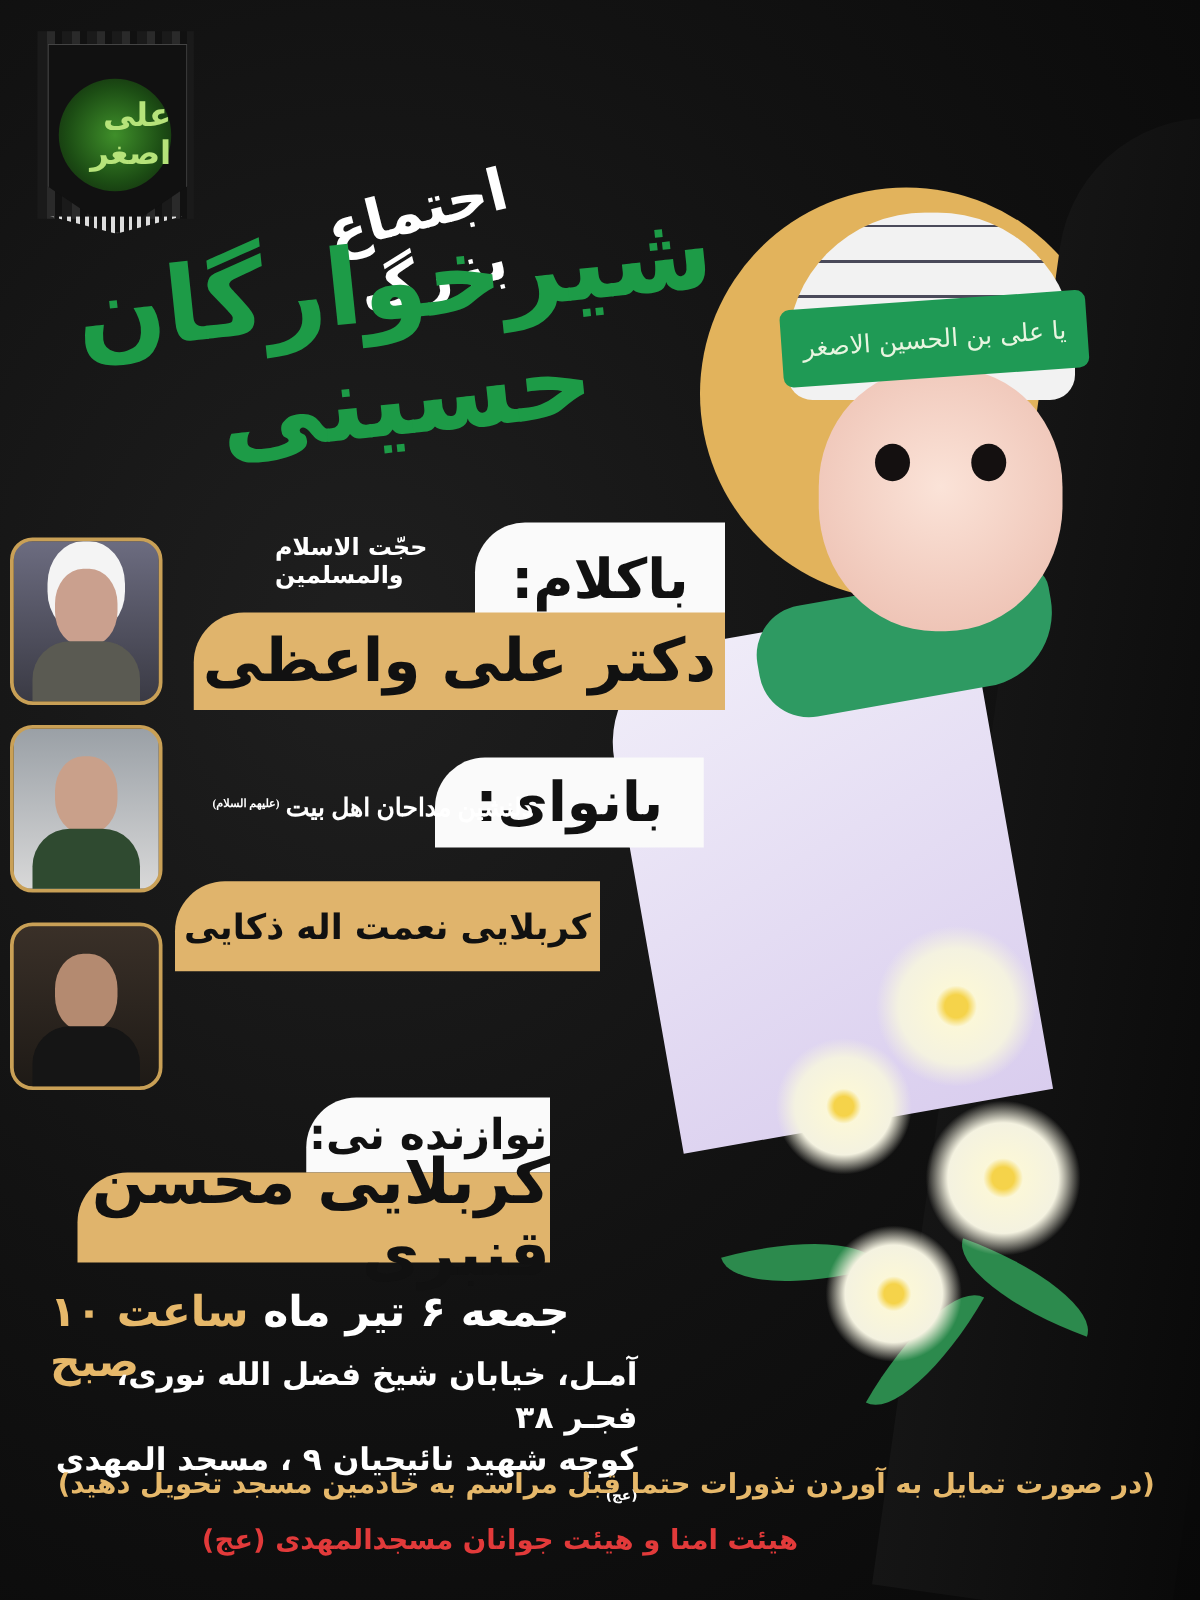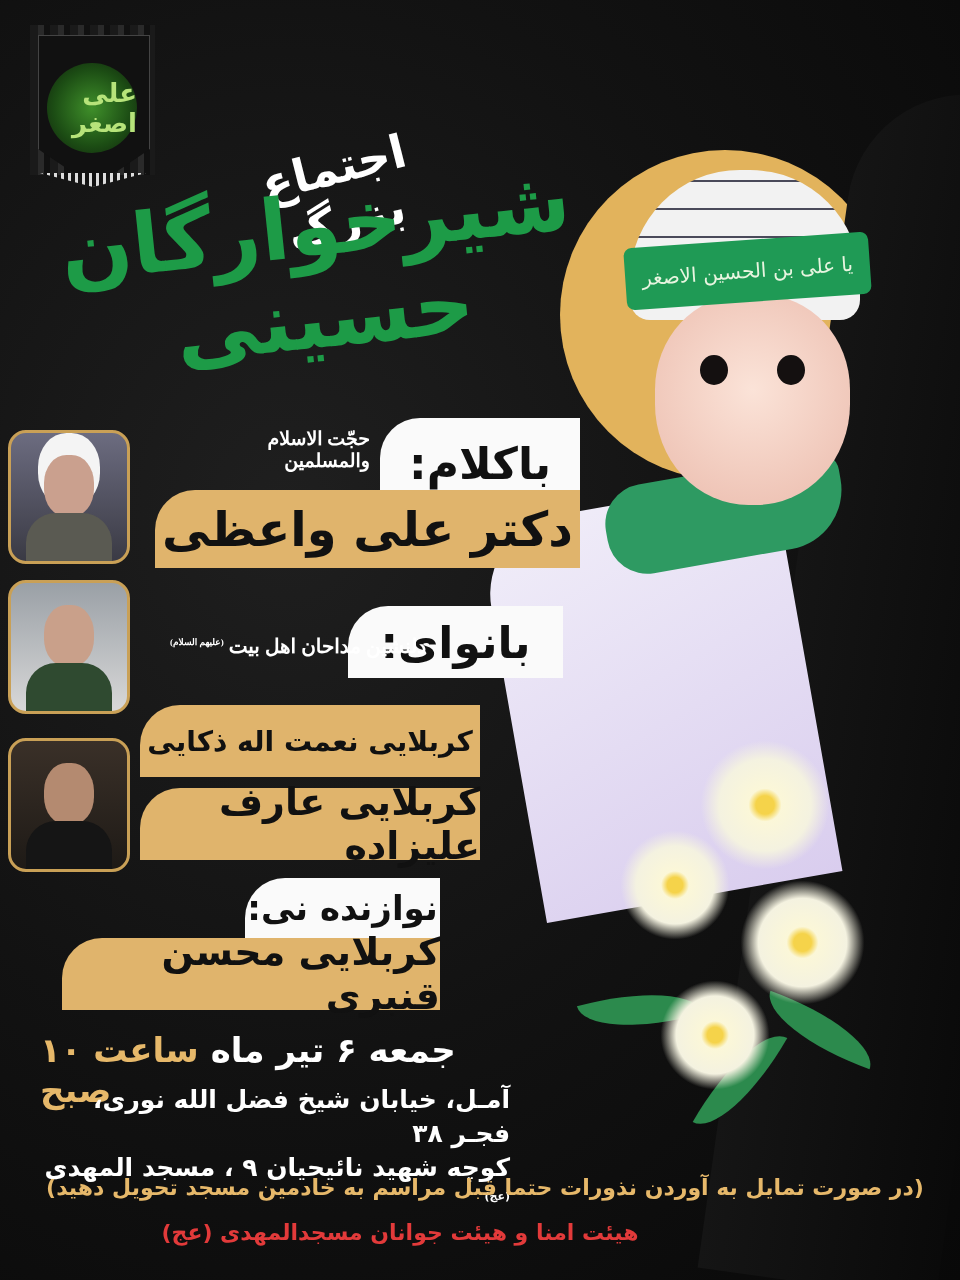--- a/index.html
+++ b/index.html
@@ -54,7 +54,7 @@
   .bar.gold{background:#e0b46c;border-radius:40px 0 0 0;}
   .label-white{font-size:44px;}
   .label-gold{font-size:48px;}
-  .honorific{position:absolute;color:#fff;font-size:19px;font-weight:bold;text-align:right;line-height:1.15;font-family:Liberation Serif, serif;}
+  .honorific{position:absolute;color:#fff;font-size:19px;font-weight:bold;text-align:left;line-height:1.15;}
   .small{position:absolute;color:#fff;font-size:20px;font-weight:bold;}
   .small sup{font-size:9px;}
   

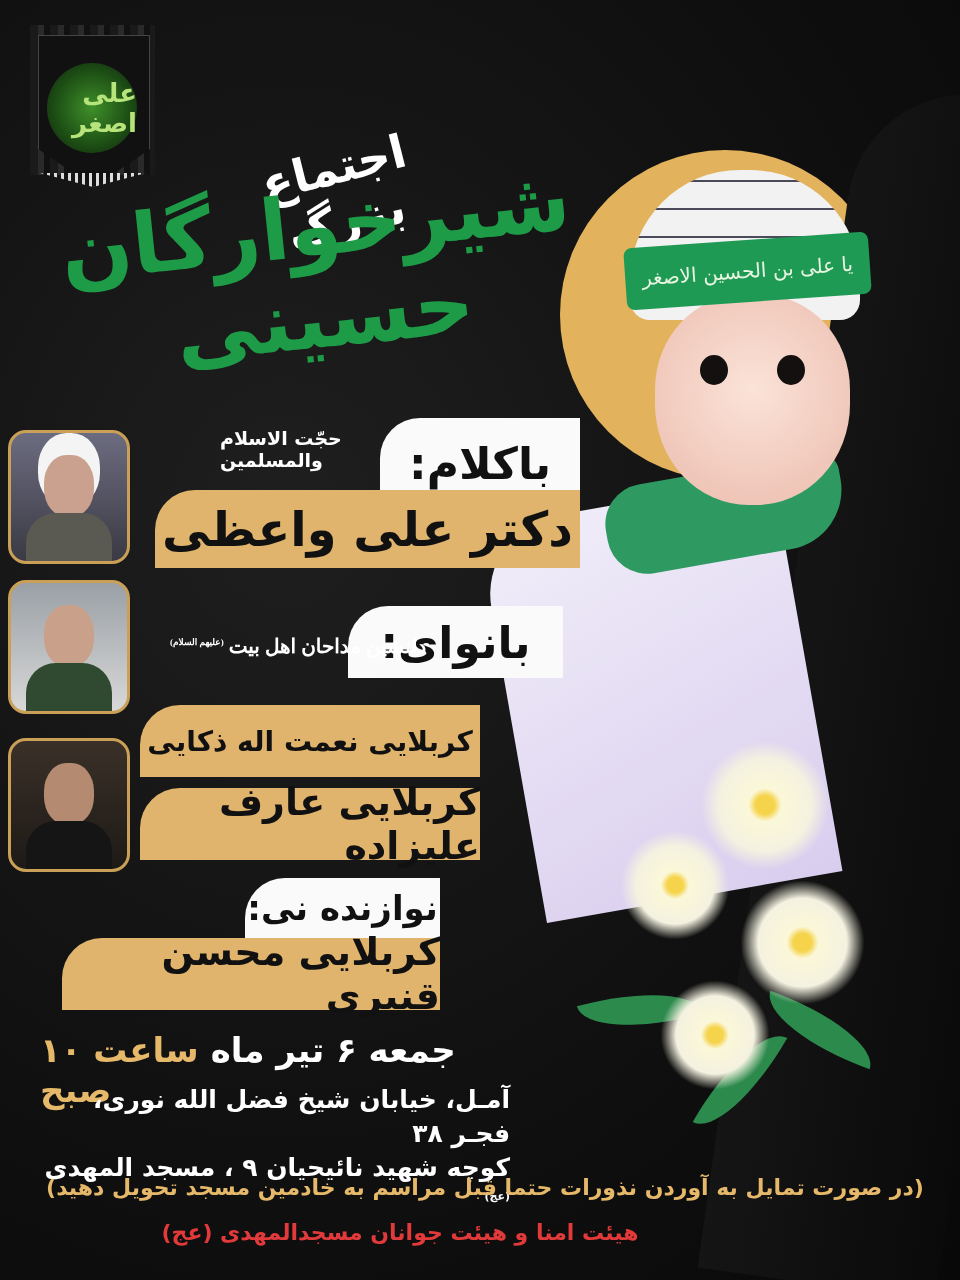--- a/index.html
+++ b/index.html
@@ -136,9 +136,6 @@
   <div class="bar gold" style="left:140px;top:705px;width:340px;height:72px;">
     <span class="label-gold rtl" style="font-size:28px">کربلایی نعمت اله ذکایی</span>
   </div>
-  <div class="bar gold" style="left:140px;top:788px;width:340px;height:72px;">
-    <span class="label-gold rtl" style="font-size:38px">کربلایی عارف علیزاده</span>
-  </div>
 
   <div class="bar white" style="left:245px;top:878px;width:195px;height:60px;">
     <span class="label-white rtl" style="font-size:34px">نوازنده نی:</span>

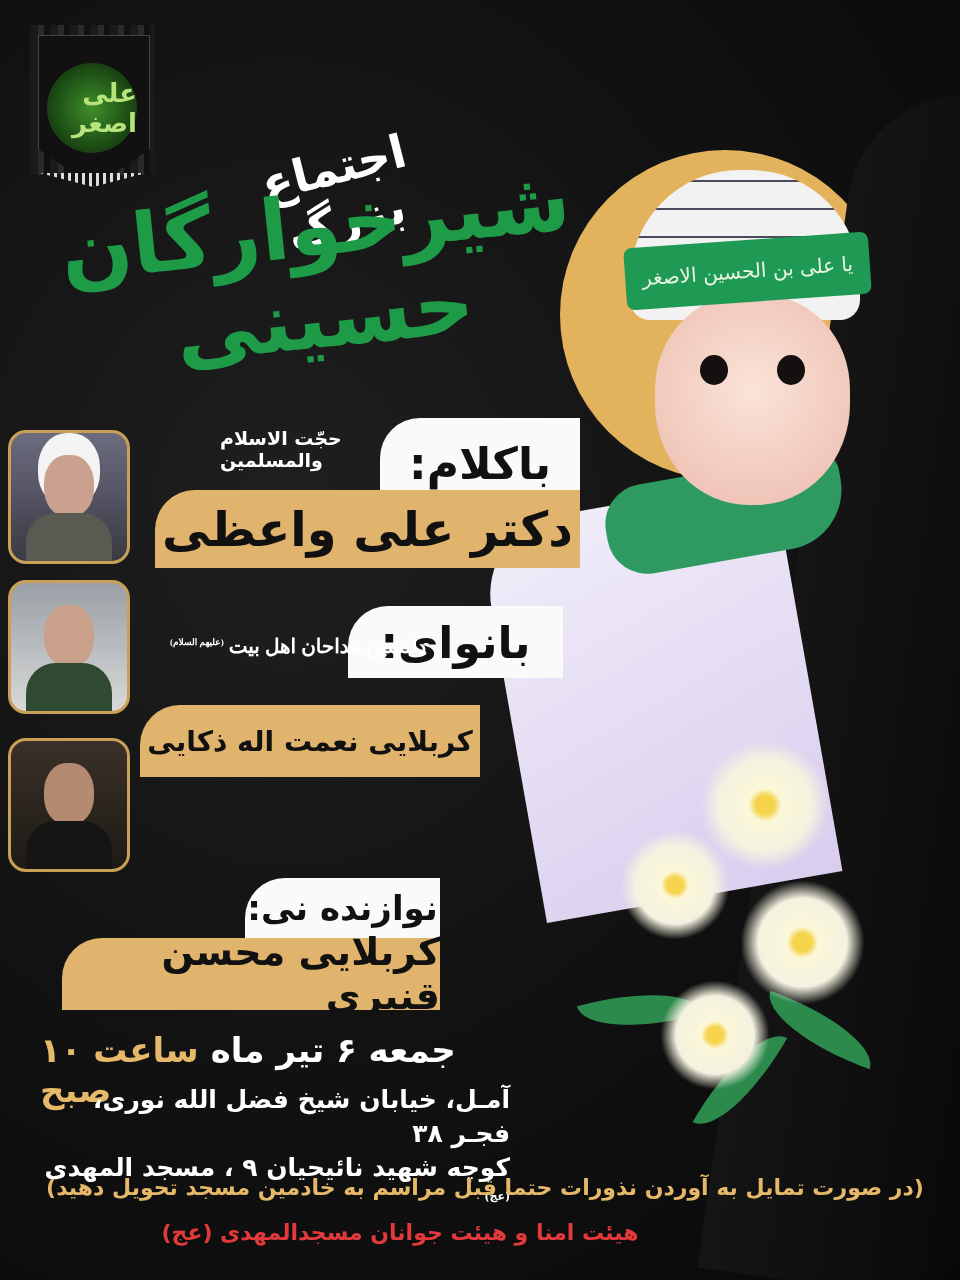--- a/index.html
+++ b/index.html
@@ -141,7 +141,7 @@
     <span class="label-white rtl" style="font-size:34px">نوازنده نی:</span>
   </div>
   <div class="bar gold" style="left:62px;top:938px;width:378px;height:72px;">
-    <span class="label-gold rtl" style="font-size:38px">کربلایی محسن قنبری</span>
+    <span class="label-gold rtl" style="font-size:50px">کربلایی محسن قنبری</span>
   </div>
 
   <div class="datetime rtl">

